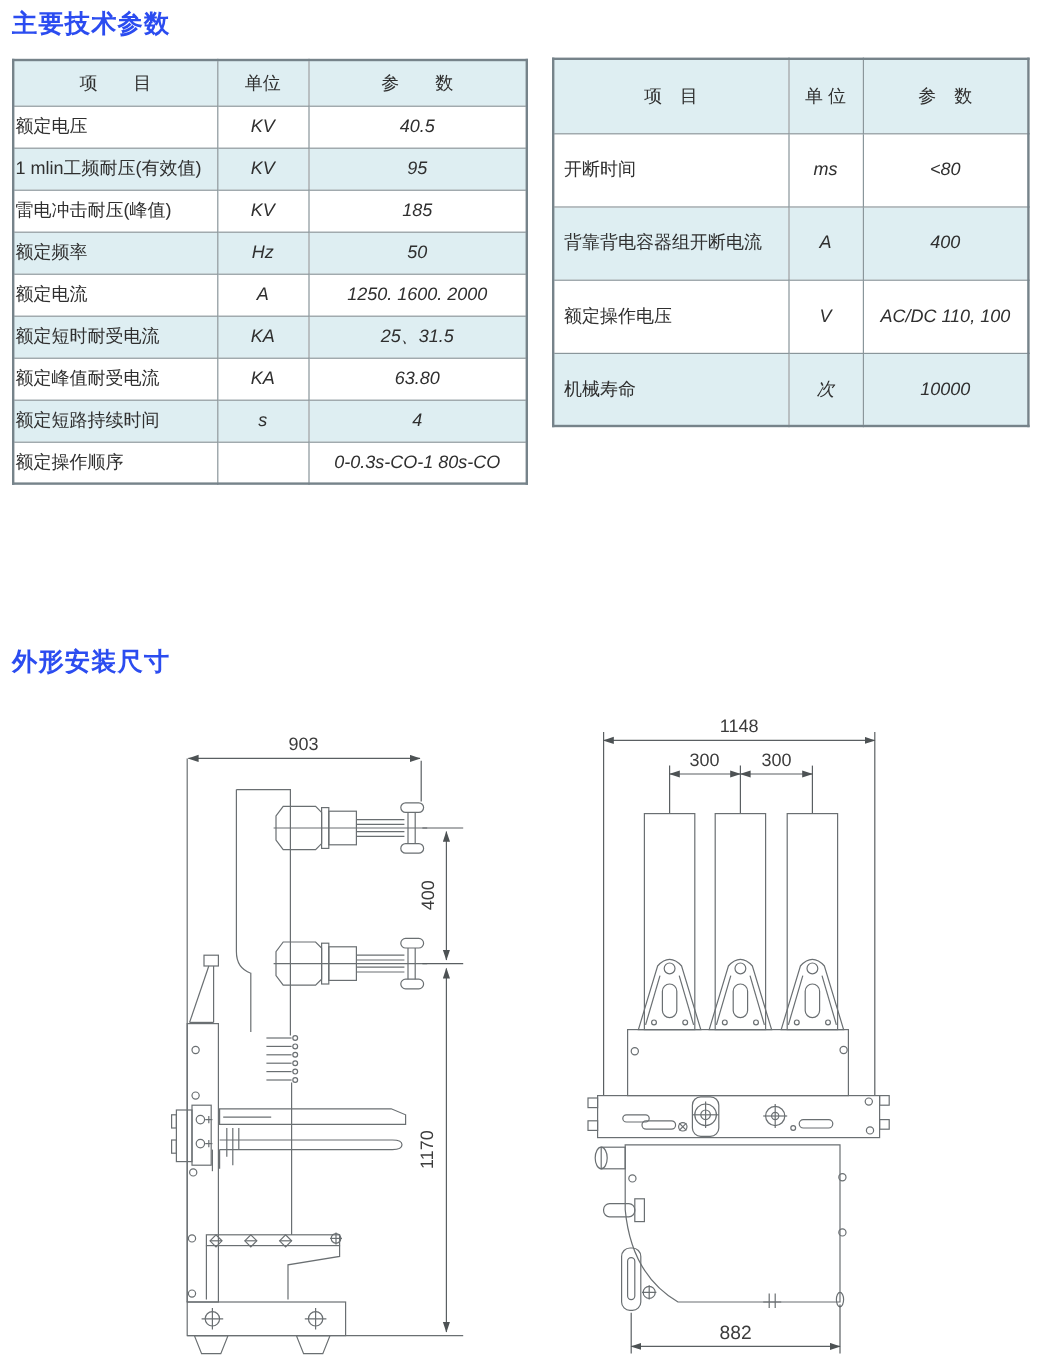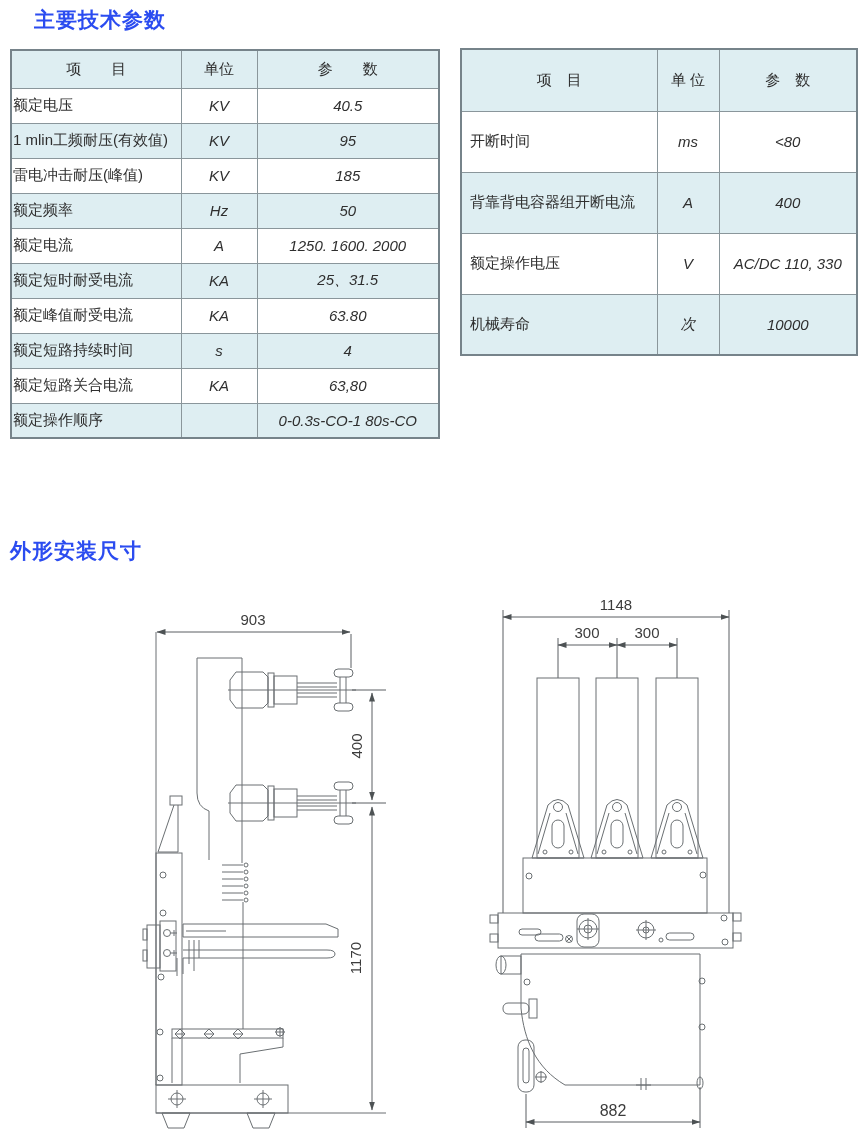--- a/index.html
+++ b/index.html
@@ -12,7 +12,7 @@
     position:absolute;left:10px;margin:0;
     font-size:21px;font-weight:bold;color:#2b4cf0;letter-spacing:1px;
   }
-  #title-params{top:6px;margin-left:24px;}
+  #title-params{top:6px;}
   #title-outline{top:537px;}
 
   table.ptable{

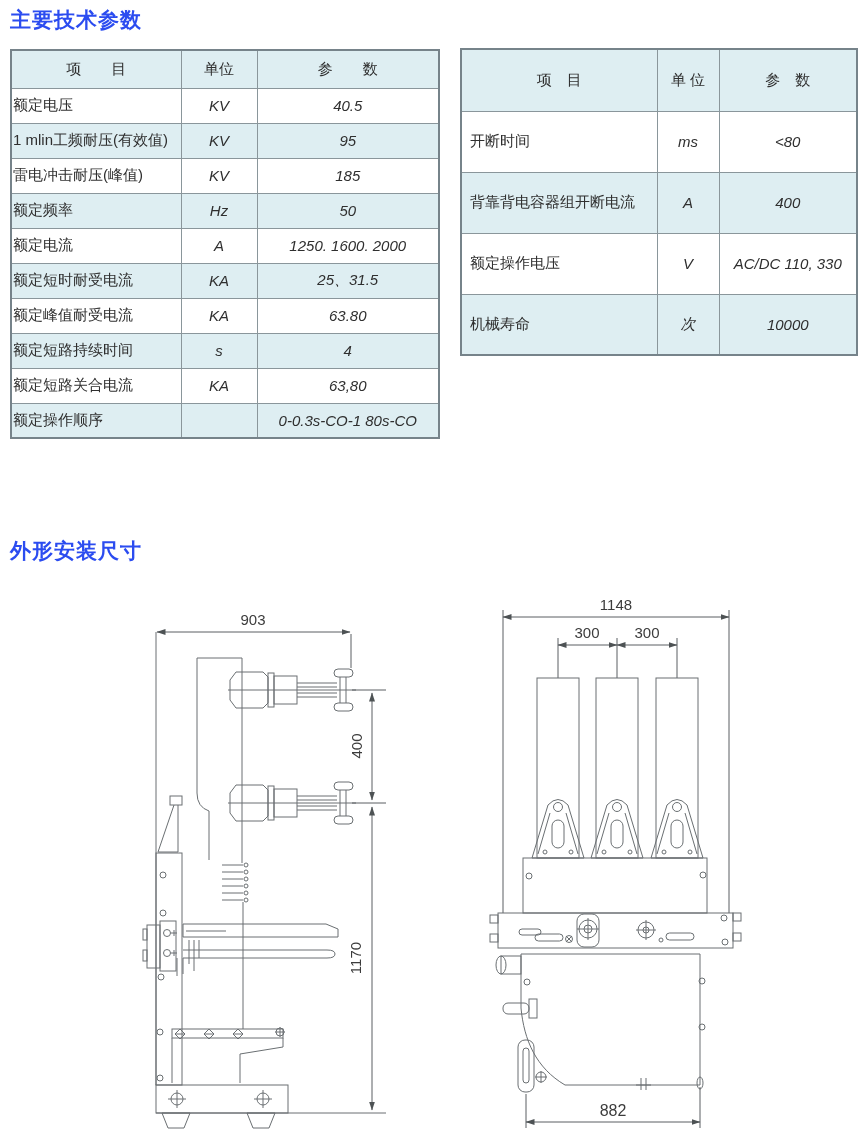--- a/index.html
+++ b/index.html
@@ -141,7 +141,7 @@
       <tr>
         <td class="c0">额定操作电压</td>
         <td class="c1">V</td>
-        <td class="c2">AC/DC 110, 330</td>
+        <td class="c2">AC/DC 110, 100</td>
       </tr>
       <tr>
         <td class="c0">机械寿命</td>

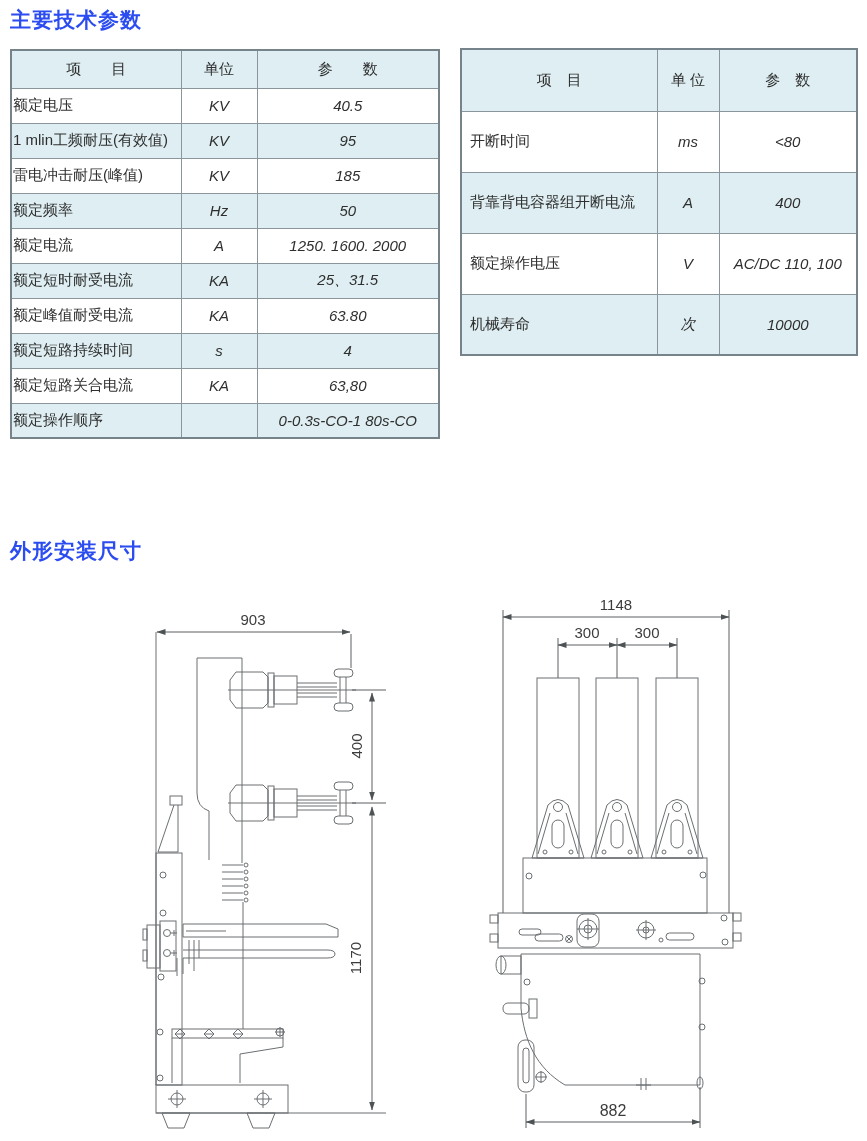--- a/index.html
+++ b/index.html
@@ -100,11 +100,6 @@
         <td class="c0">额定短路持续时间</td>
         <td class="c1">s</td>
         <td class="c2">4</td>
-      </tr>
-      <tr>
-        <td class="c0">额定短路关合电流</td>
-        <td class="c1">KA</td>
-        <td class="c2">63,80</td>
       </tr>
       <tr>
         <td class="c0">额定操作顺序</td>

